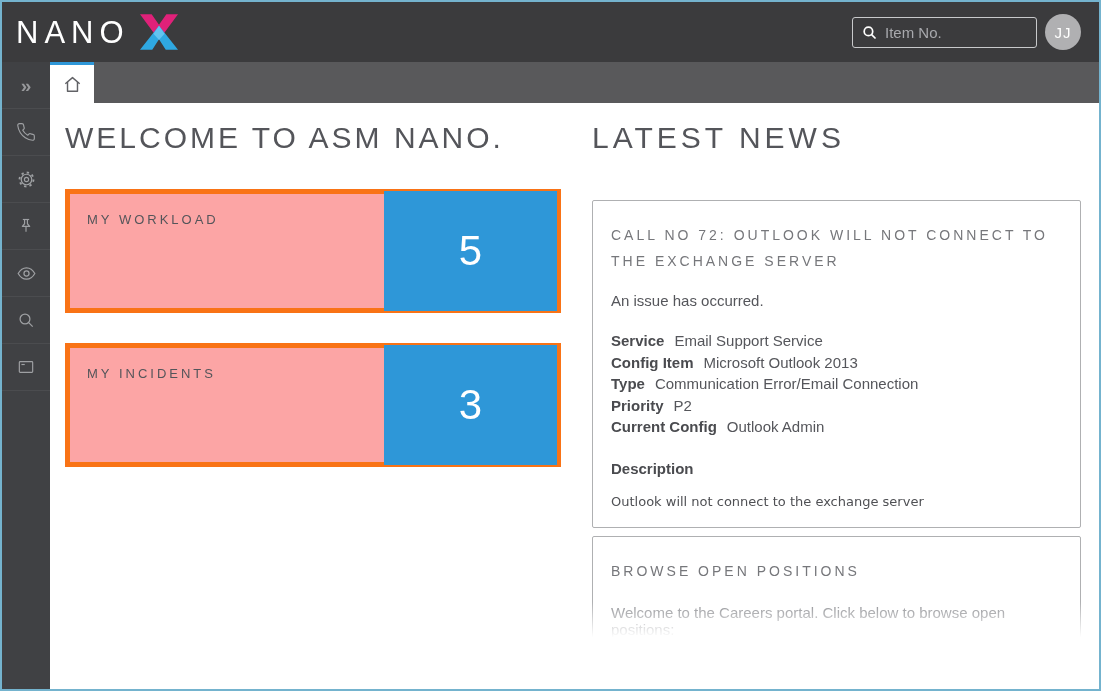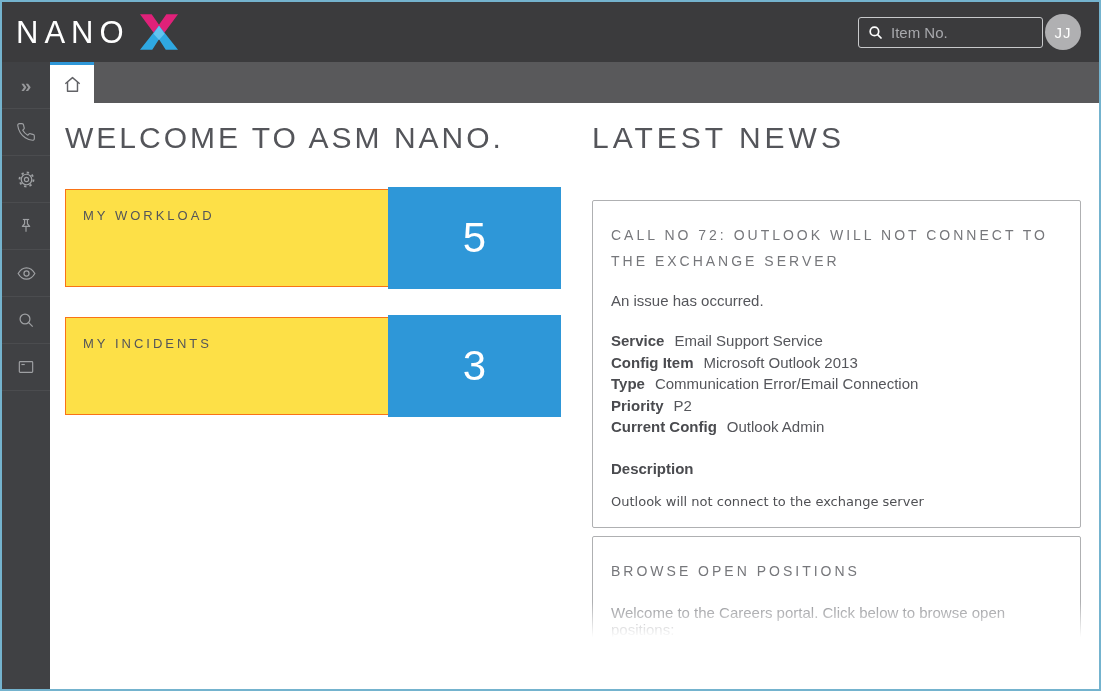--- a/index.html
+++ b/index.html
@@ -29,7 +29,7 @@
   }
   .logo-x { display: block; }
 
-  .header-right { margin-left: auto; display: flex; align-items: center; gap: 2px; padding-left: 28px; }
+  .header-right { margin-left: auto; display: flex; align-items: center; gap: 8px; padding-left: 28px; }
   .searchbox {
     width: 185px; height: 31px;
     border: 1px solid #c8c9cb; border-radius: 3px;

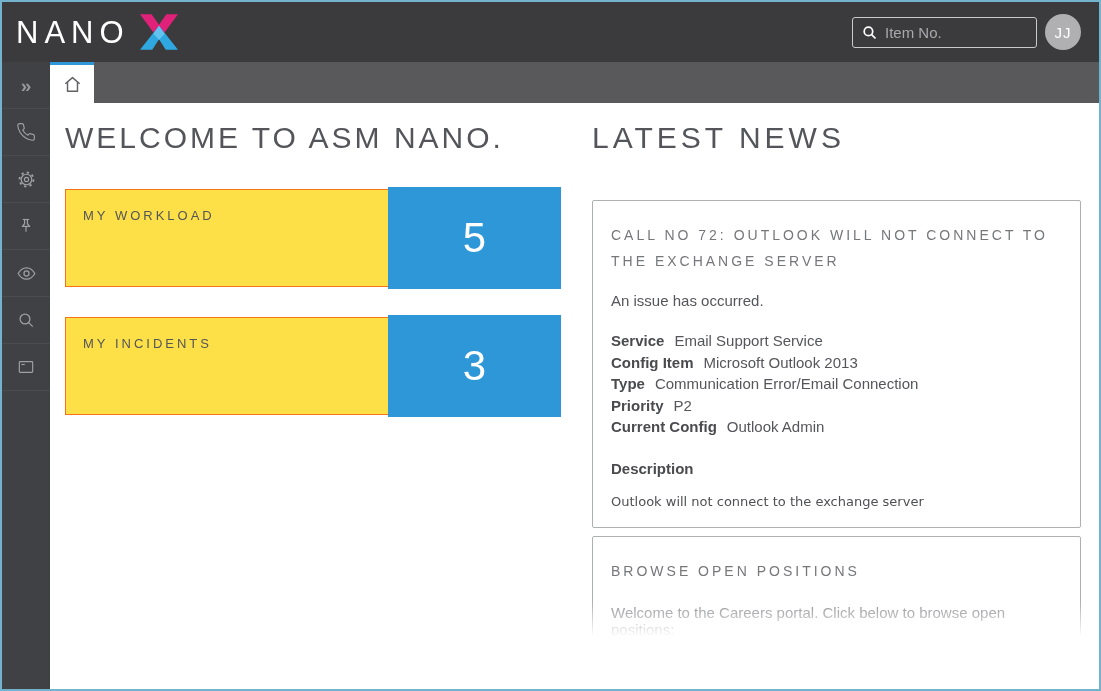--- a/index.html
+++ b/index.html
@@ -98,9 +98,9 @@
   .stat-cards { margin-top: 34px; }
   .stat-card {
     position: relative;
-    height: 98px;
-    border: 1px solid #f97316;
-    background: #fde047;
+    height: 124px;
+    border: 5px solid #f97316;
+    background: #fca5a5;
     margin-bottom: 30px;
     cursor: pointer;
   }

